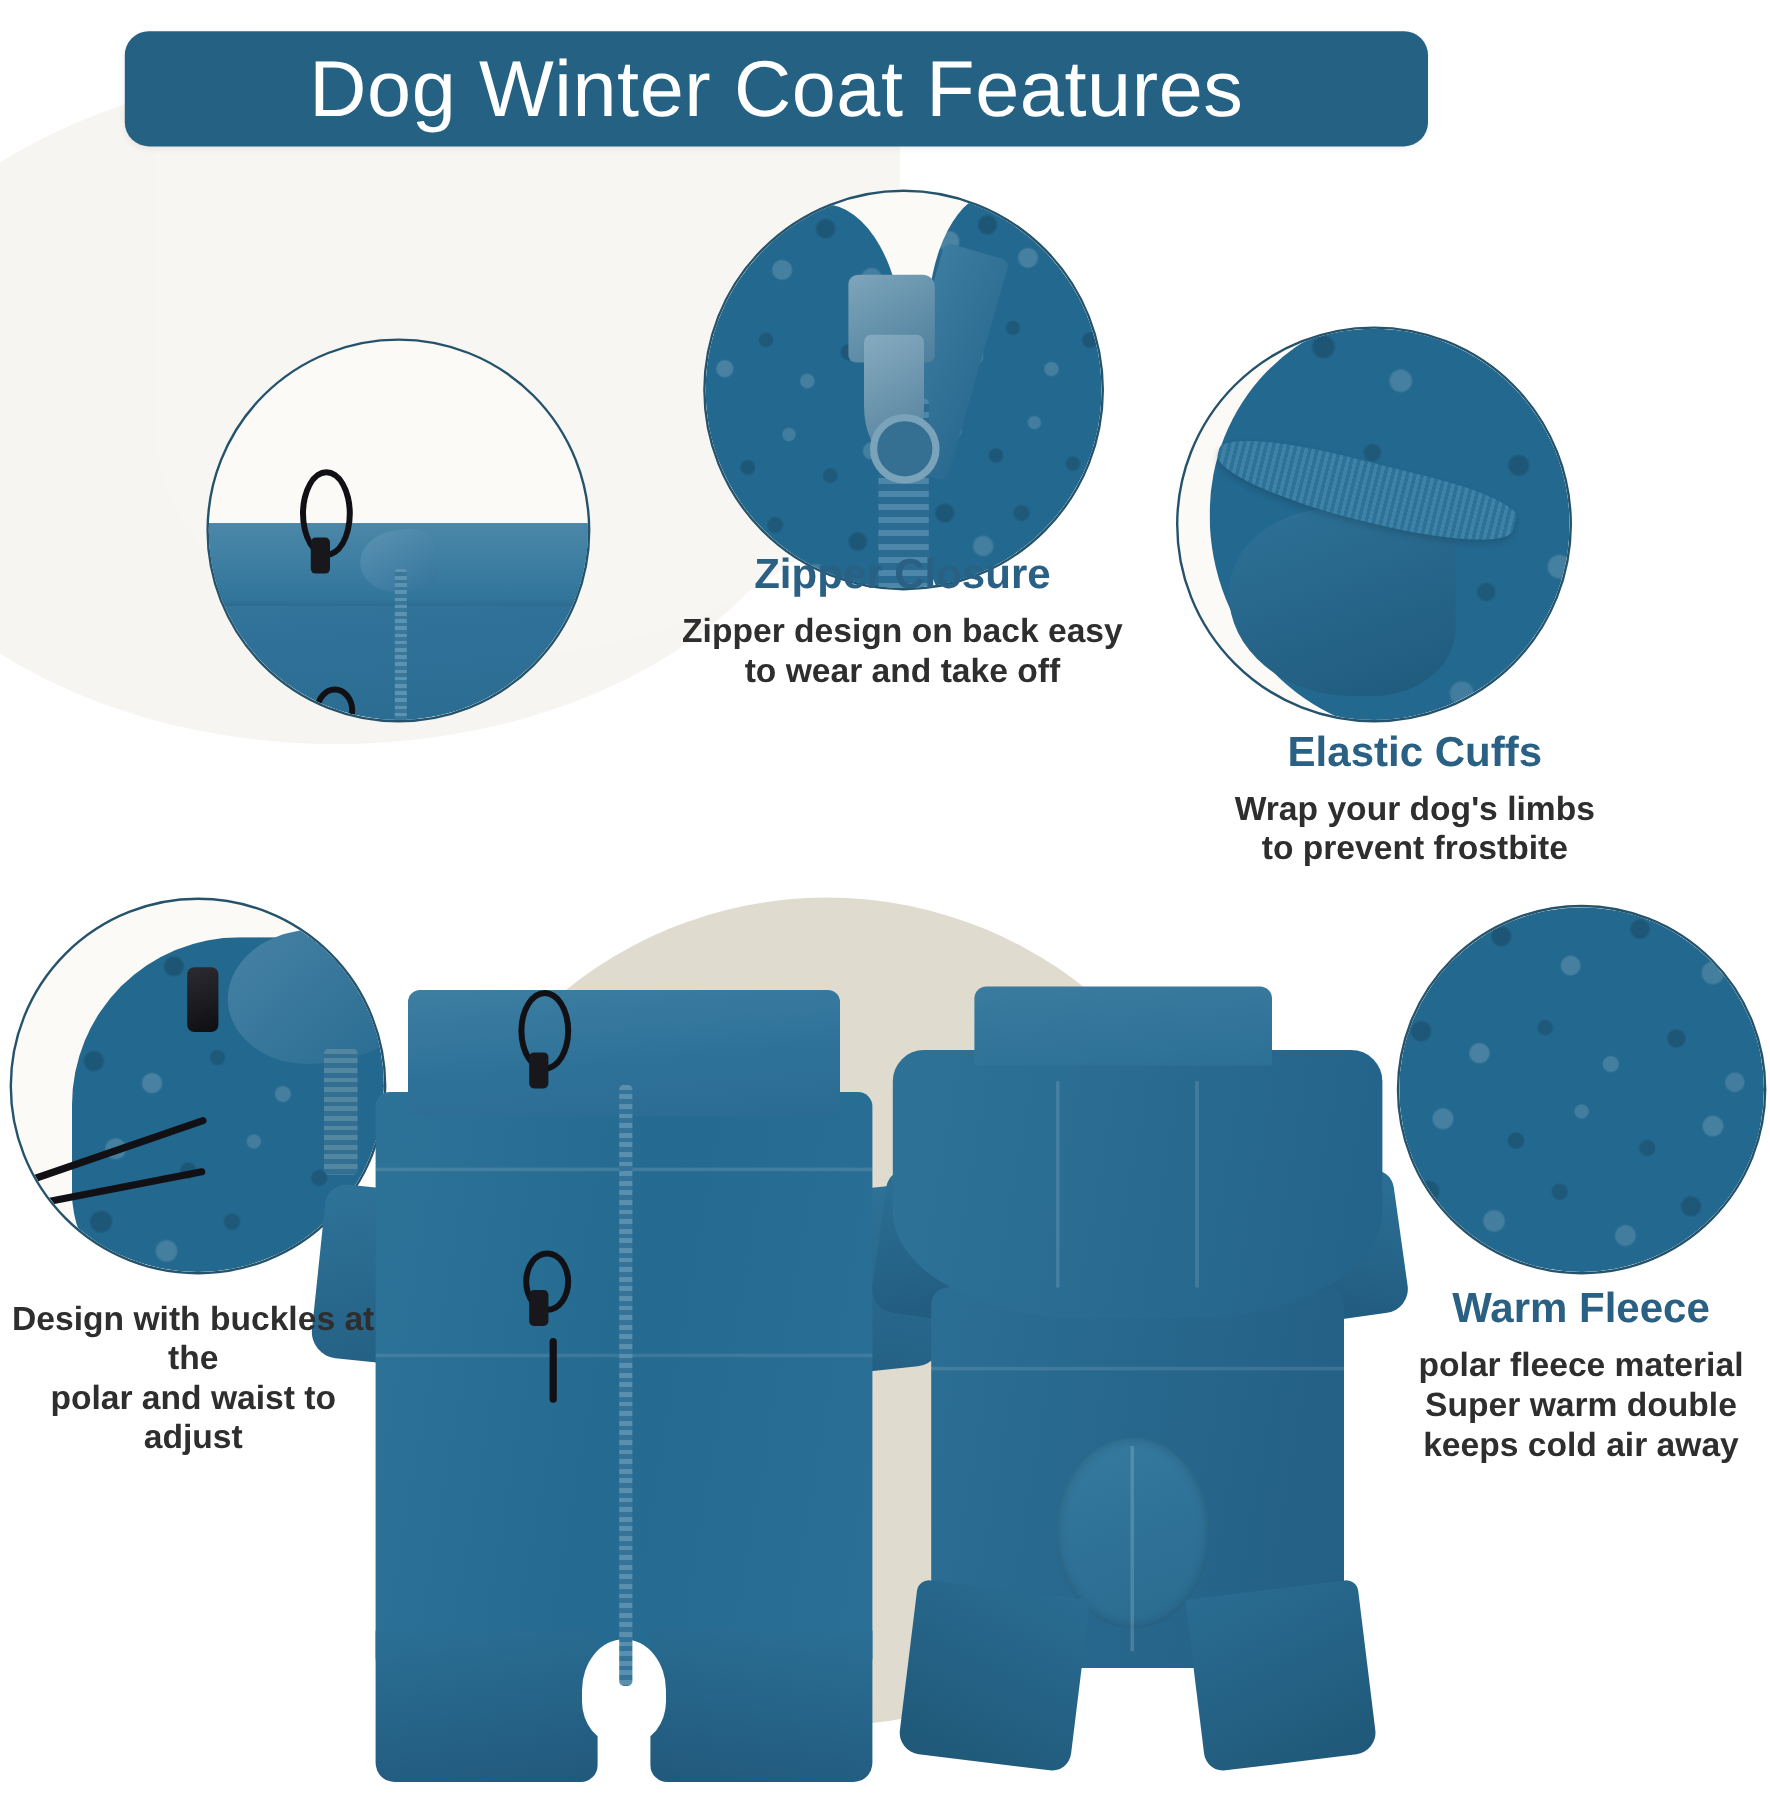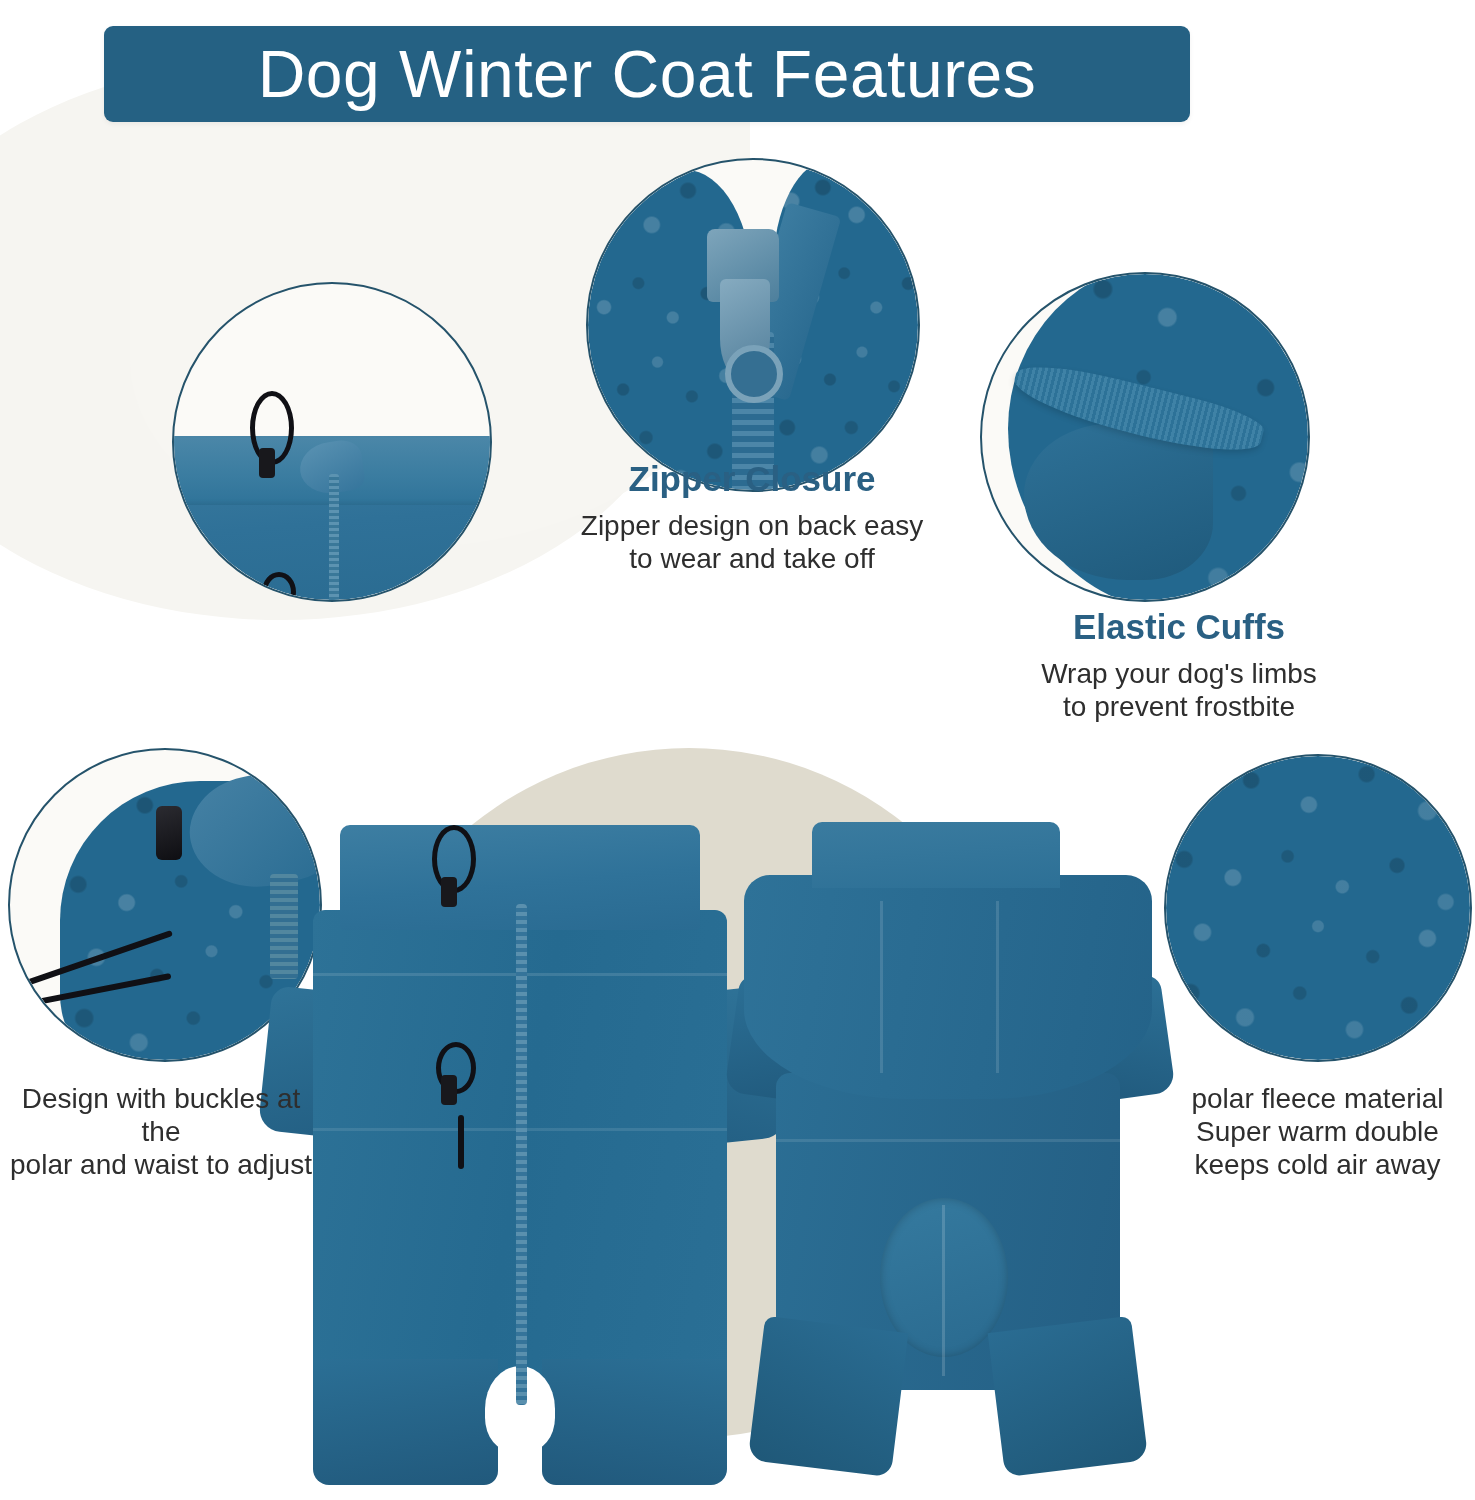--- a/index.html
+++ b/index.html
@@ -58,7 +58,7 @@
     width: 1086px;
     height: 96px;
     background: #256183;
-    border-radius: 9px;
+    border-radius: 20px;
     z-index: 5;
     display: flex;
     align-items: center;

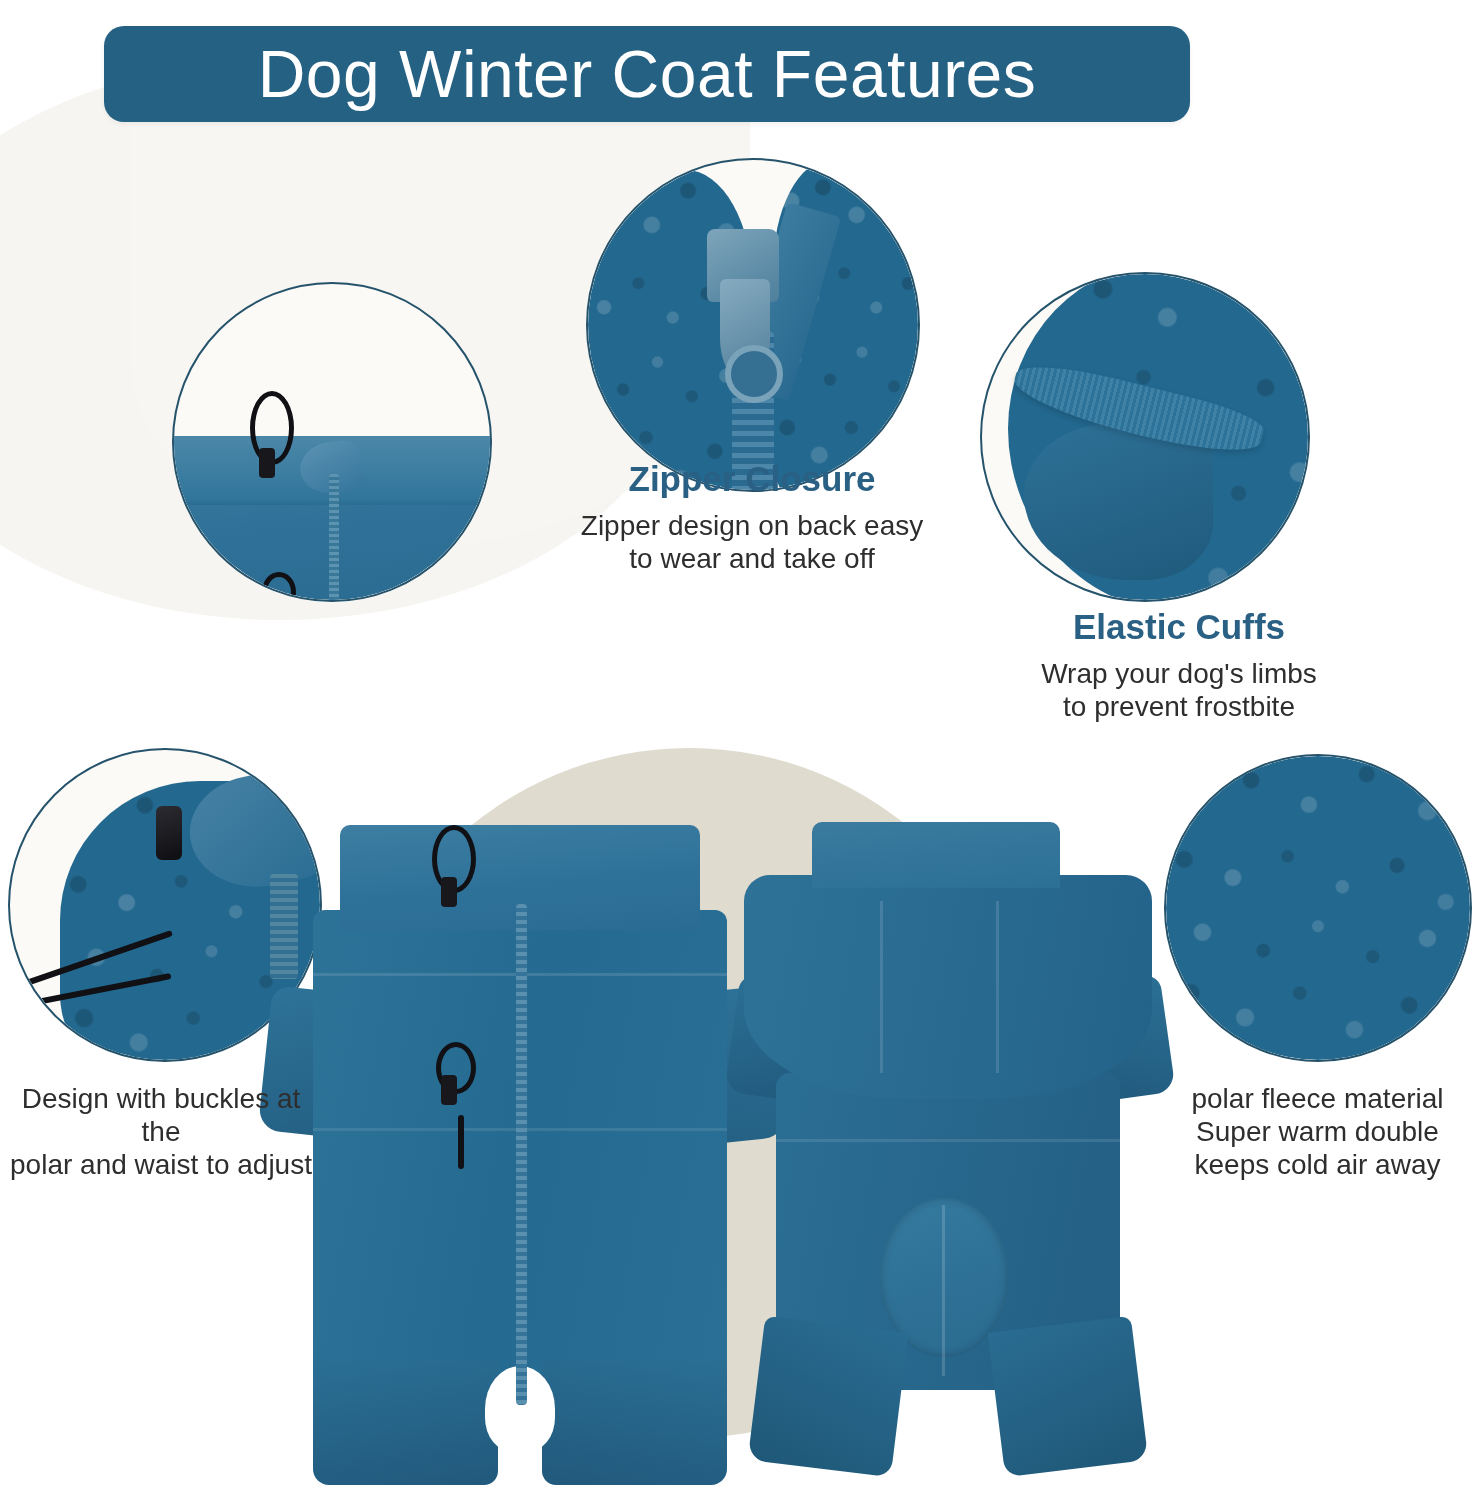--- a/index.html
+++ b/index.html
@@ -144,6 +144,7 @@
     text-align: center;
     line-height: 1.18;
     margin-top: 10px;
+    font-weight: bold;
   }
   .feat-block { position: absolute; z-index: 6; }
 

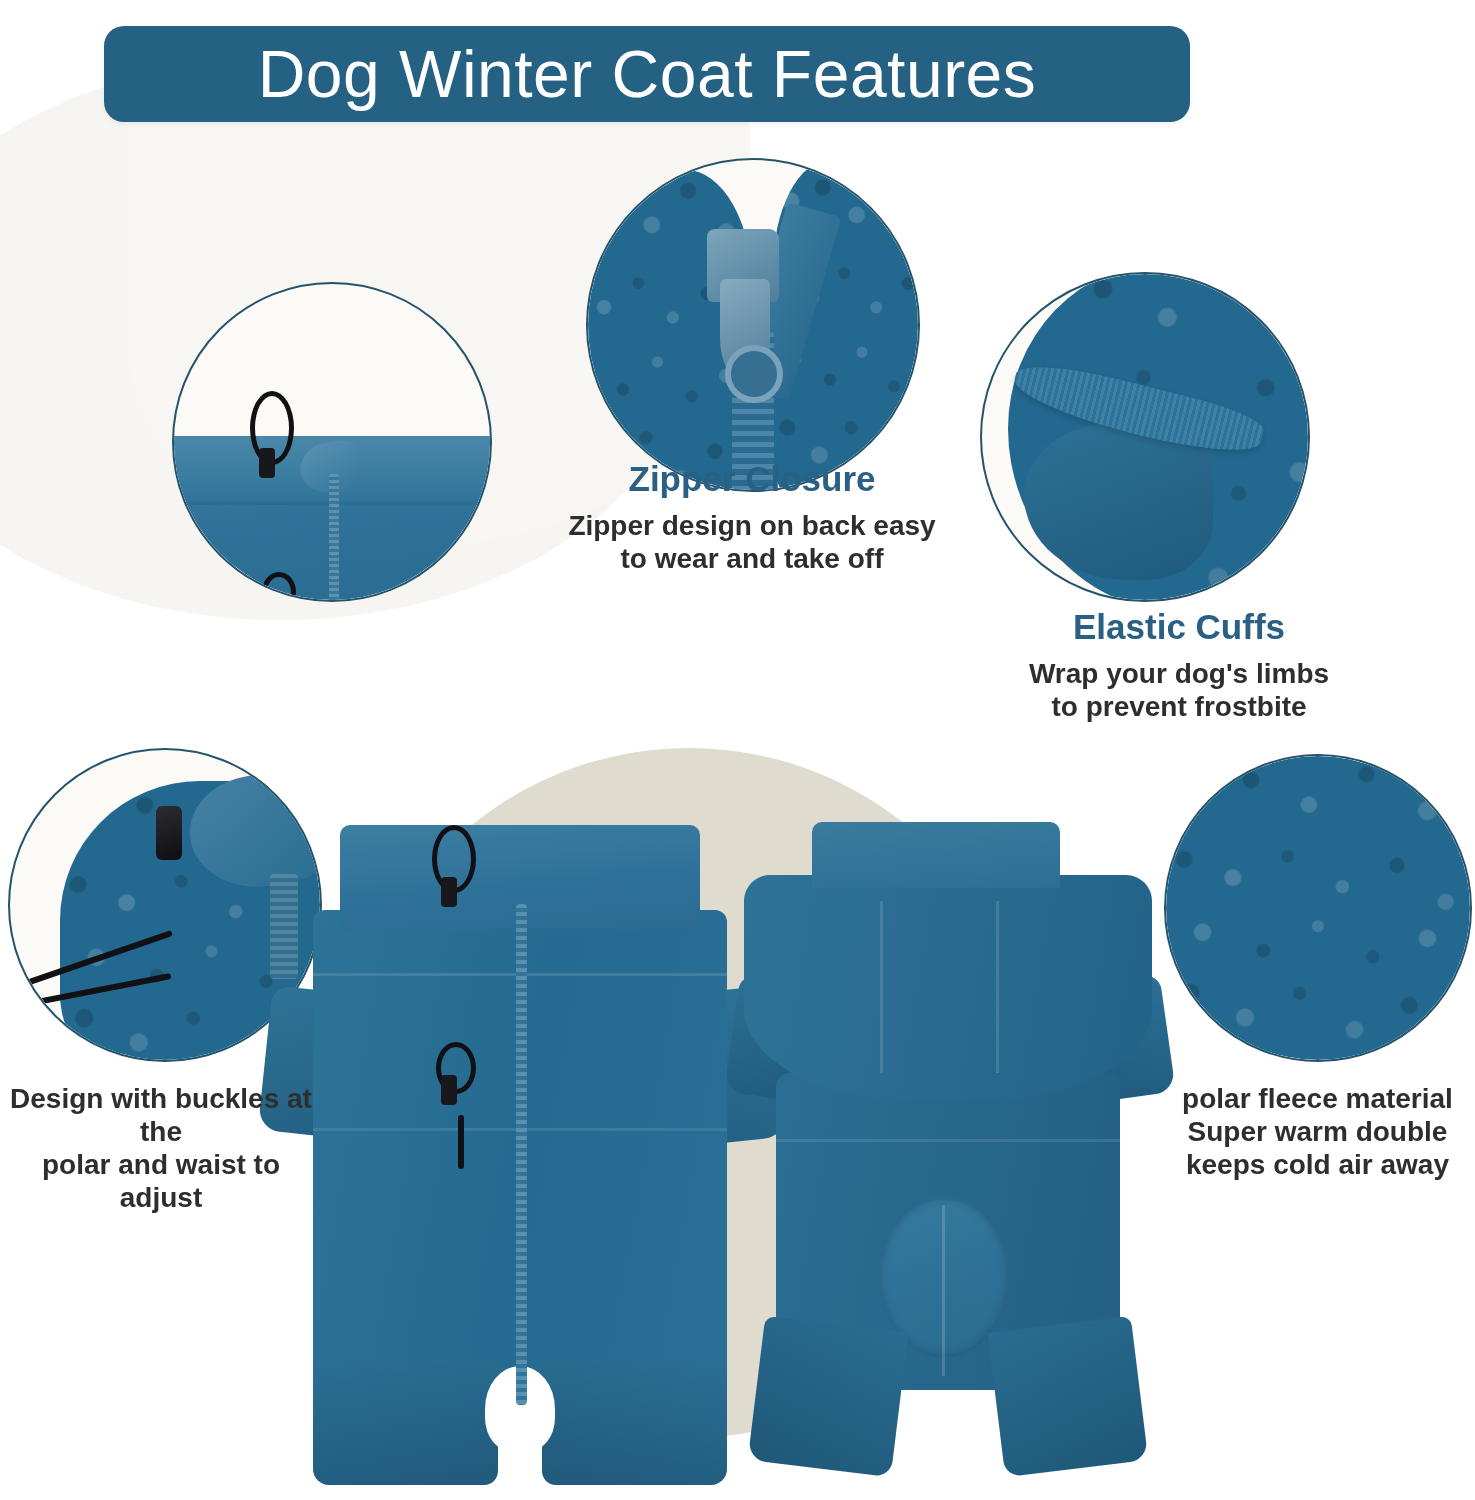--- a/index.html
+++ b/index.html
@@ -571,6 +571,7 @@
   </div>
 
   <div class="feat-block" style="left:1160px;top:1072px;width:315px;">
+    <div class="feat-title">Warm Fleece</div>
     <div class="feat-desc">
       <div>polar fleece material</div>
       <div>Super warm double</div>

